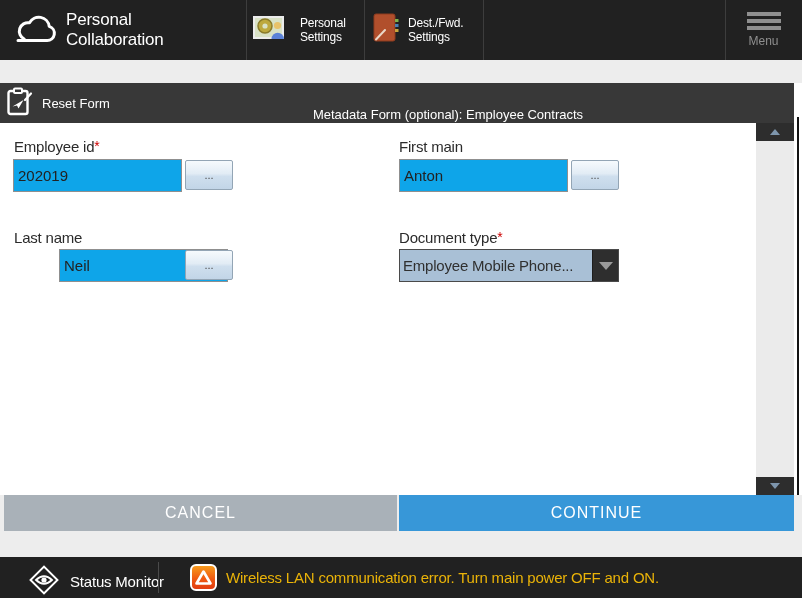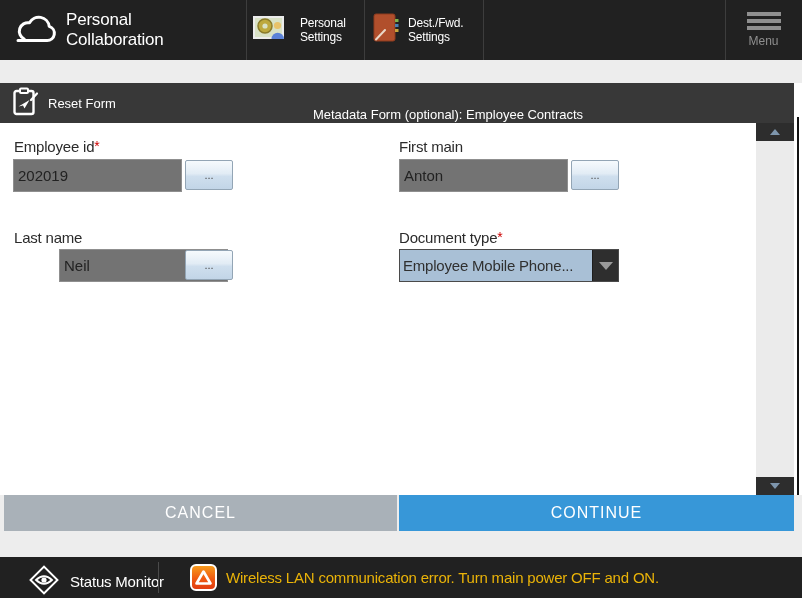--- a/index.html
+++ b/index.html
@@ -29,7 +29,7 @@
 
   
   .form-header { position:absolute; left:0; top:83px; width:794px; height:40px; background:#383838; }
-  .reset-btn { position:absolute; left:12px; top:0; height:40px; display:flex; align-items:center; cursor:pointer; }
+  .reset-btn { position:absolute; left:6px; top:0; height:40px; display:flex; align-items:center; cursor:pointer; }
   .reset-lbl { color:#fff; font-size:13px; margin-left:9px; }
   .form-title { position:absolute; left:448px; top:11px; height:40px; transform:translateX(-50%);
     display:flex; align-items:center; color:#fff; font-size:13px; white-space:nowrap; }

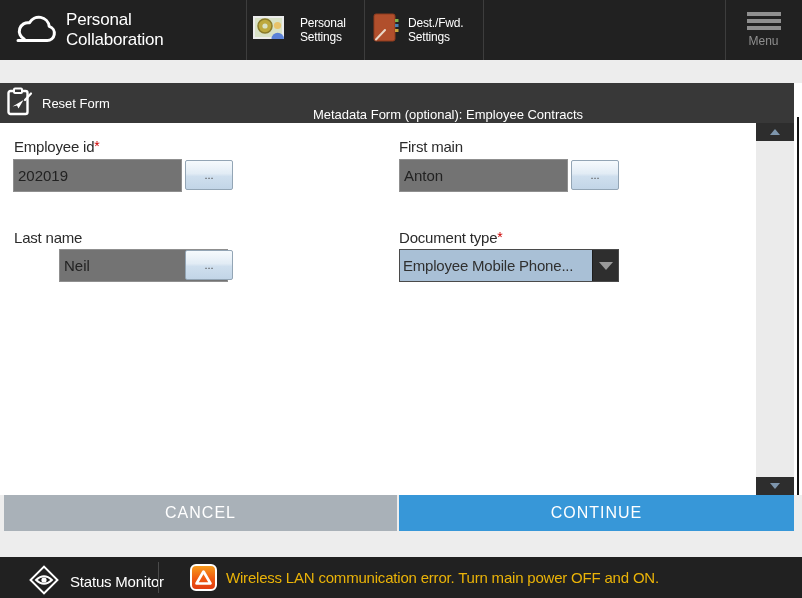--- a/index.html
+++ b/index.html
@@ -38,7 +38,7 @@
   .field-label { position:absolute; font-size:15px; color:#2b2b2b; letter-spacing:-0.2px; }
   .req { color:#cc0000; font-size:14px; vertical-align:1px; }
   .text-input {
-    position:absolute; height:33px; width:169px; border:1px solid #8f8f8f; background:#737373;
+    position:absolute; height:33px; width:169px; border:1px solid #8f8f8f; background:#0ea5e9;
     font-family:inherit; font-size:15px; color:#222; padding:0 4px; outline:none;
   }
   .browse-btn {

